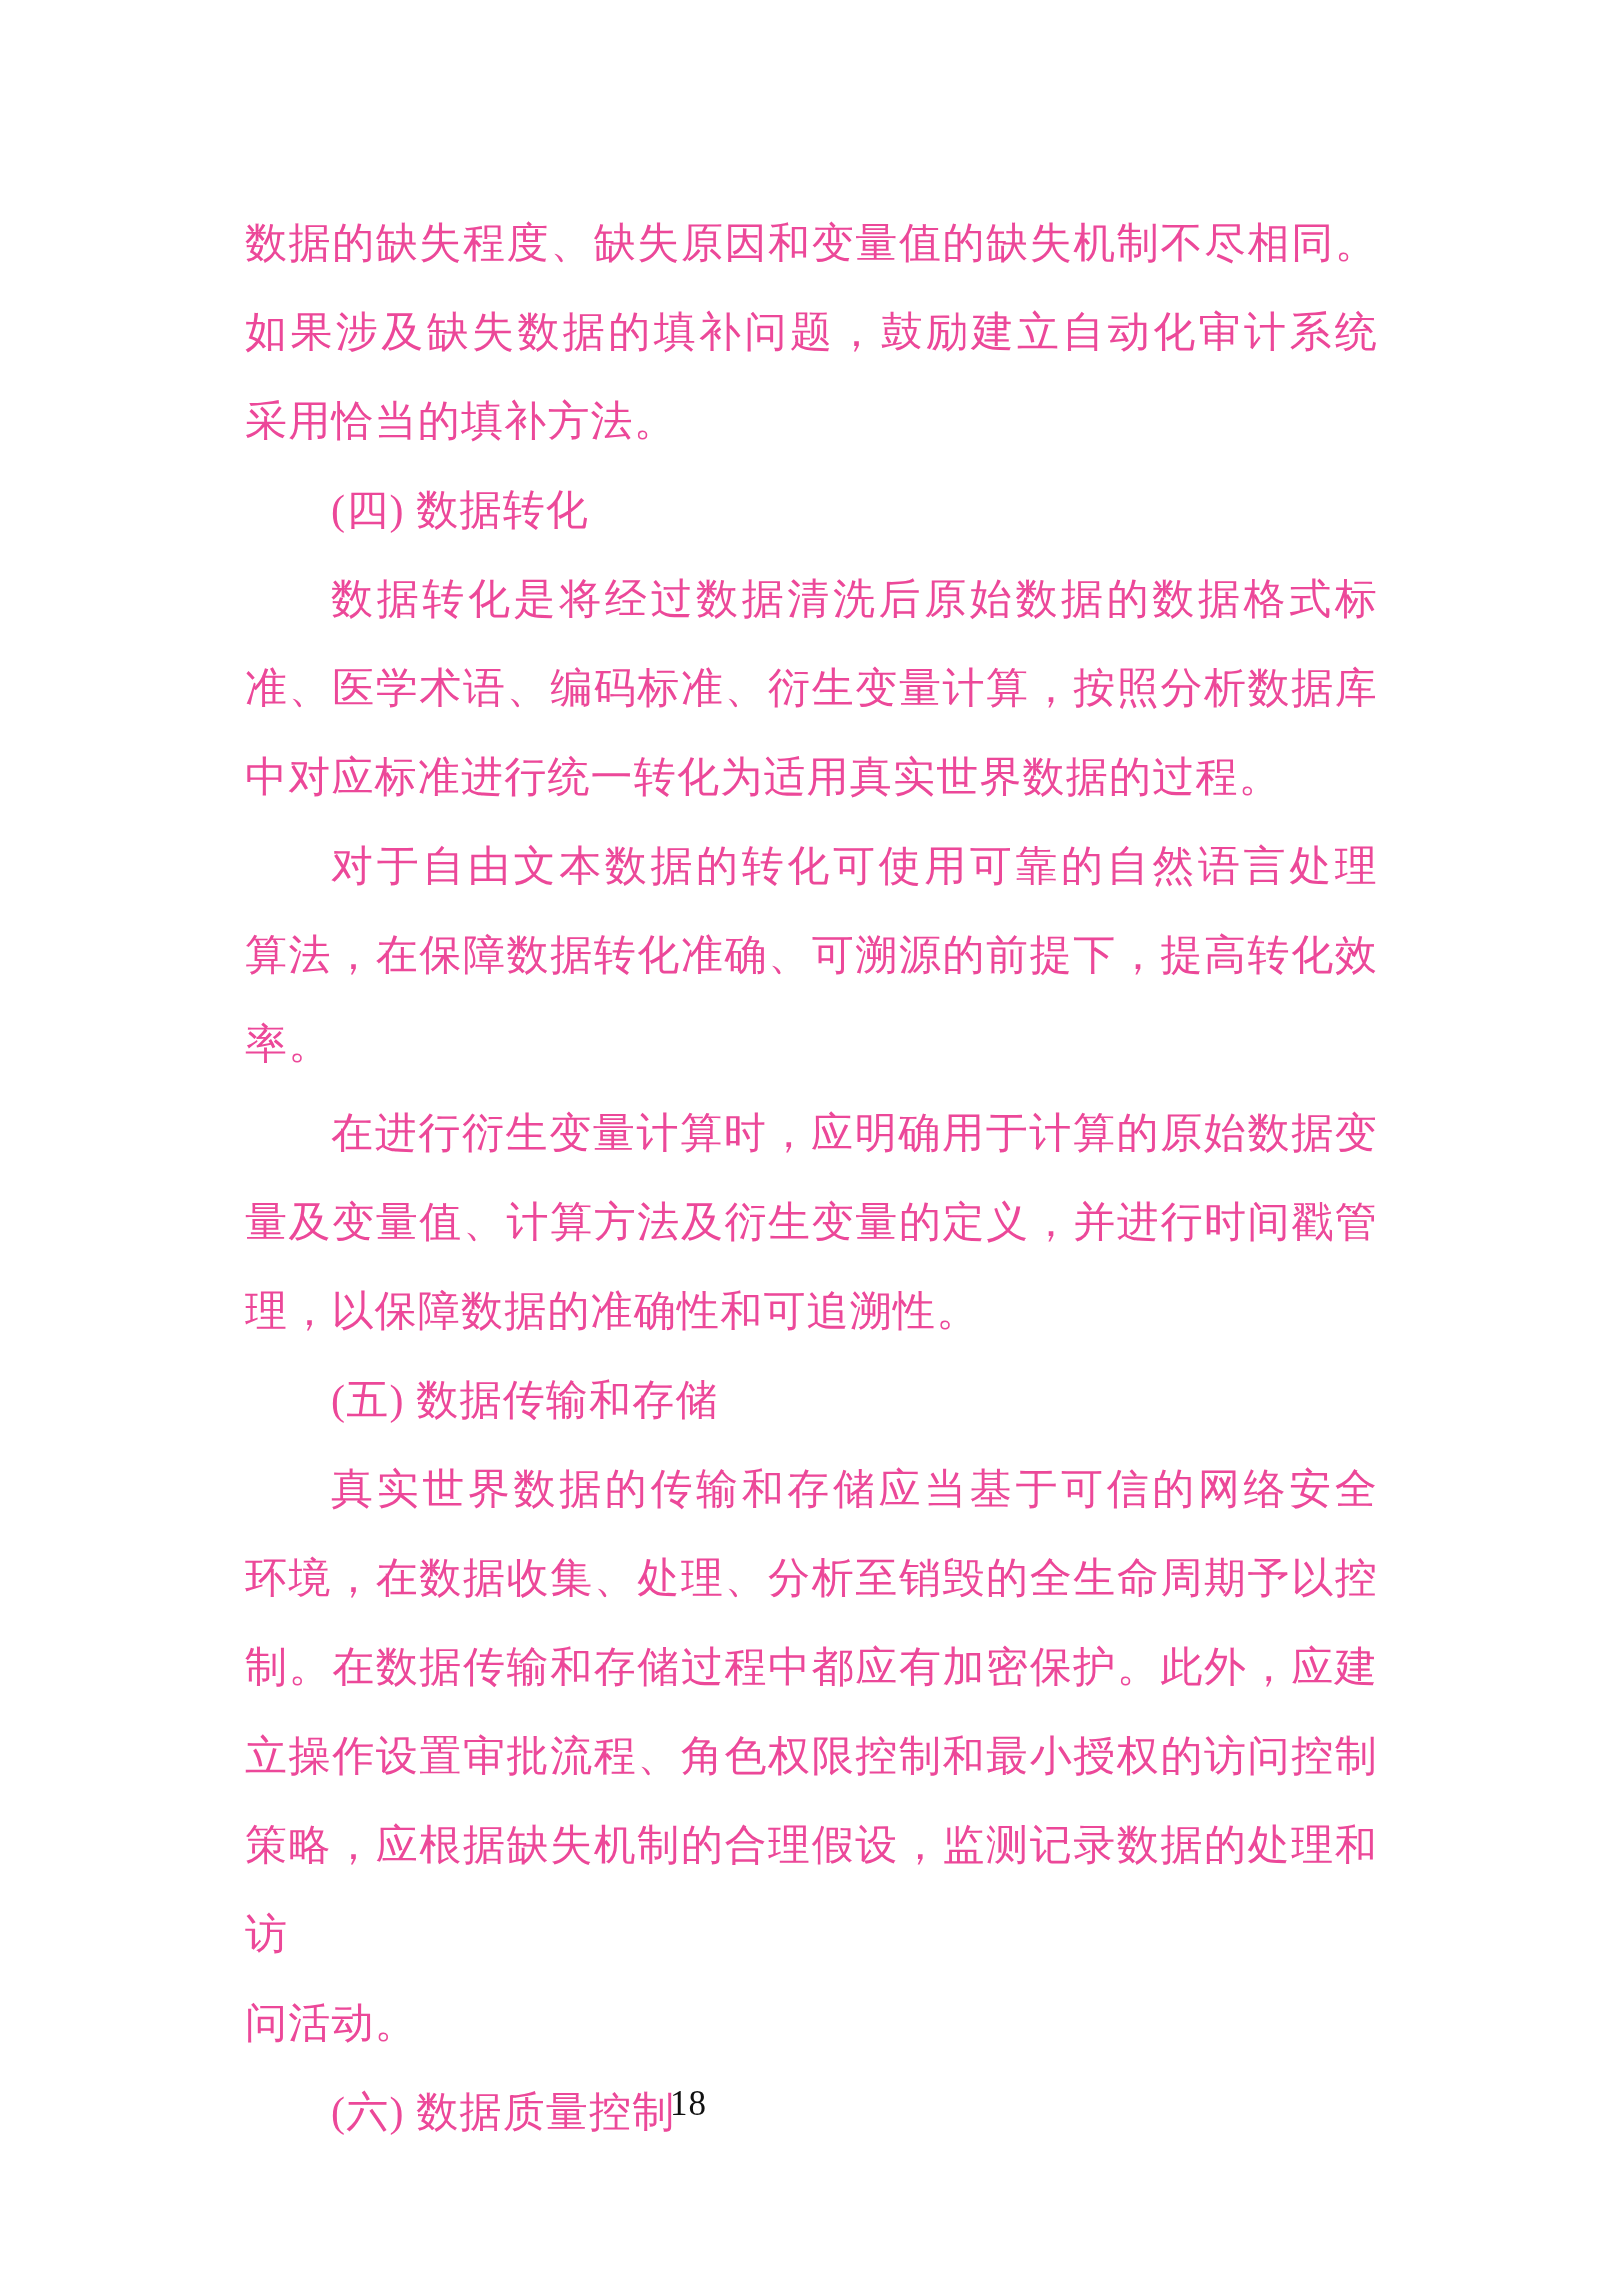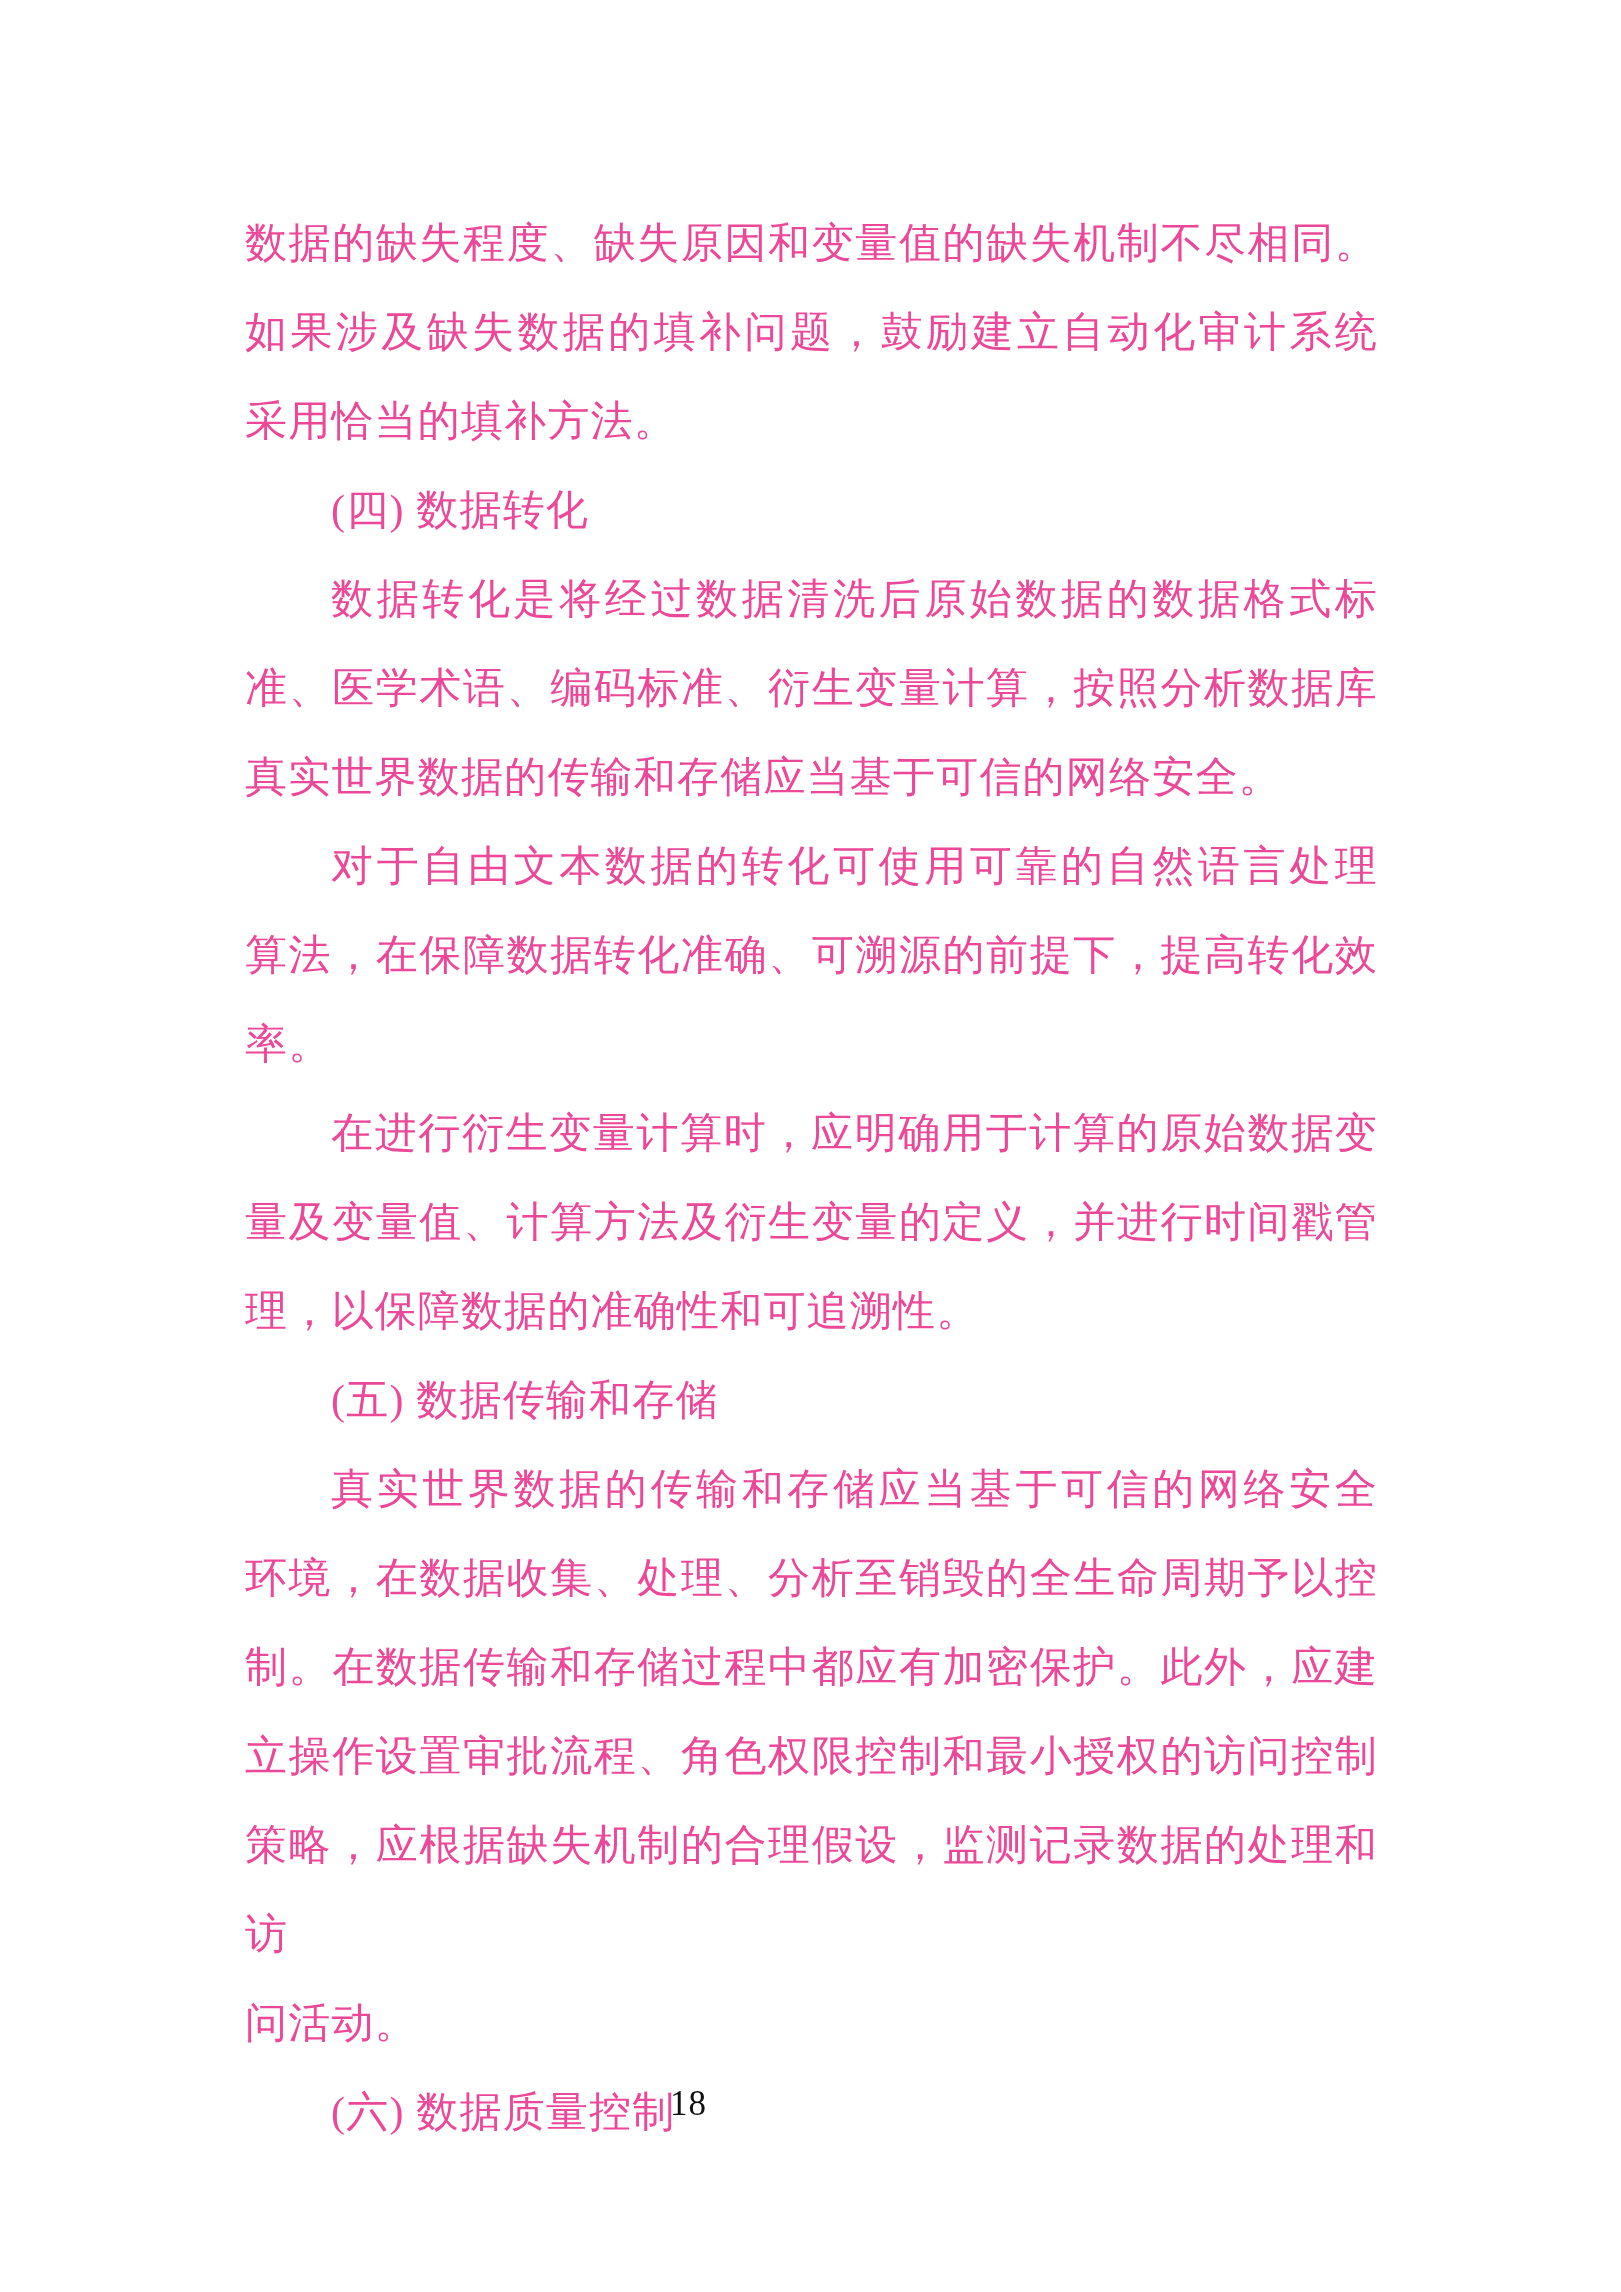--- a/index.html
+++ b/index.html
@@ -57,7 +57,7 @@
     <div class="line indent">(四) 数据转化</div>
     <div class="line full indent">数据转化是将经过数据清洗后原始数据的数据格式标</div>
     <div class="line full">准、医学术语、编码标准、衍生变量计算，按照分析数据库</div>
-    <div class="line">真实世界数据的传输和存储应当基于可信的网络安全。</div>
+    <div class="line">中对应标准进行统一转化为适用真实世界数据的过程。</div>
     <div class="line full indent">对于自由文本数据的转化可使用可靠的自然语言处理</div>
     <div class="line full">算法，在保障数据转化准确、可溯源的前提下，提高转化效</div>
     <div class="line">率。</div>

